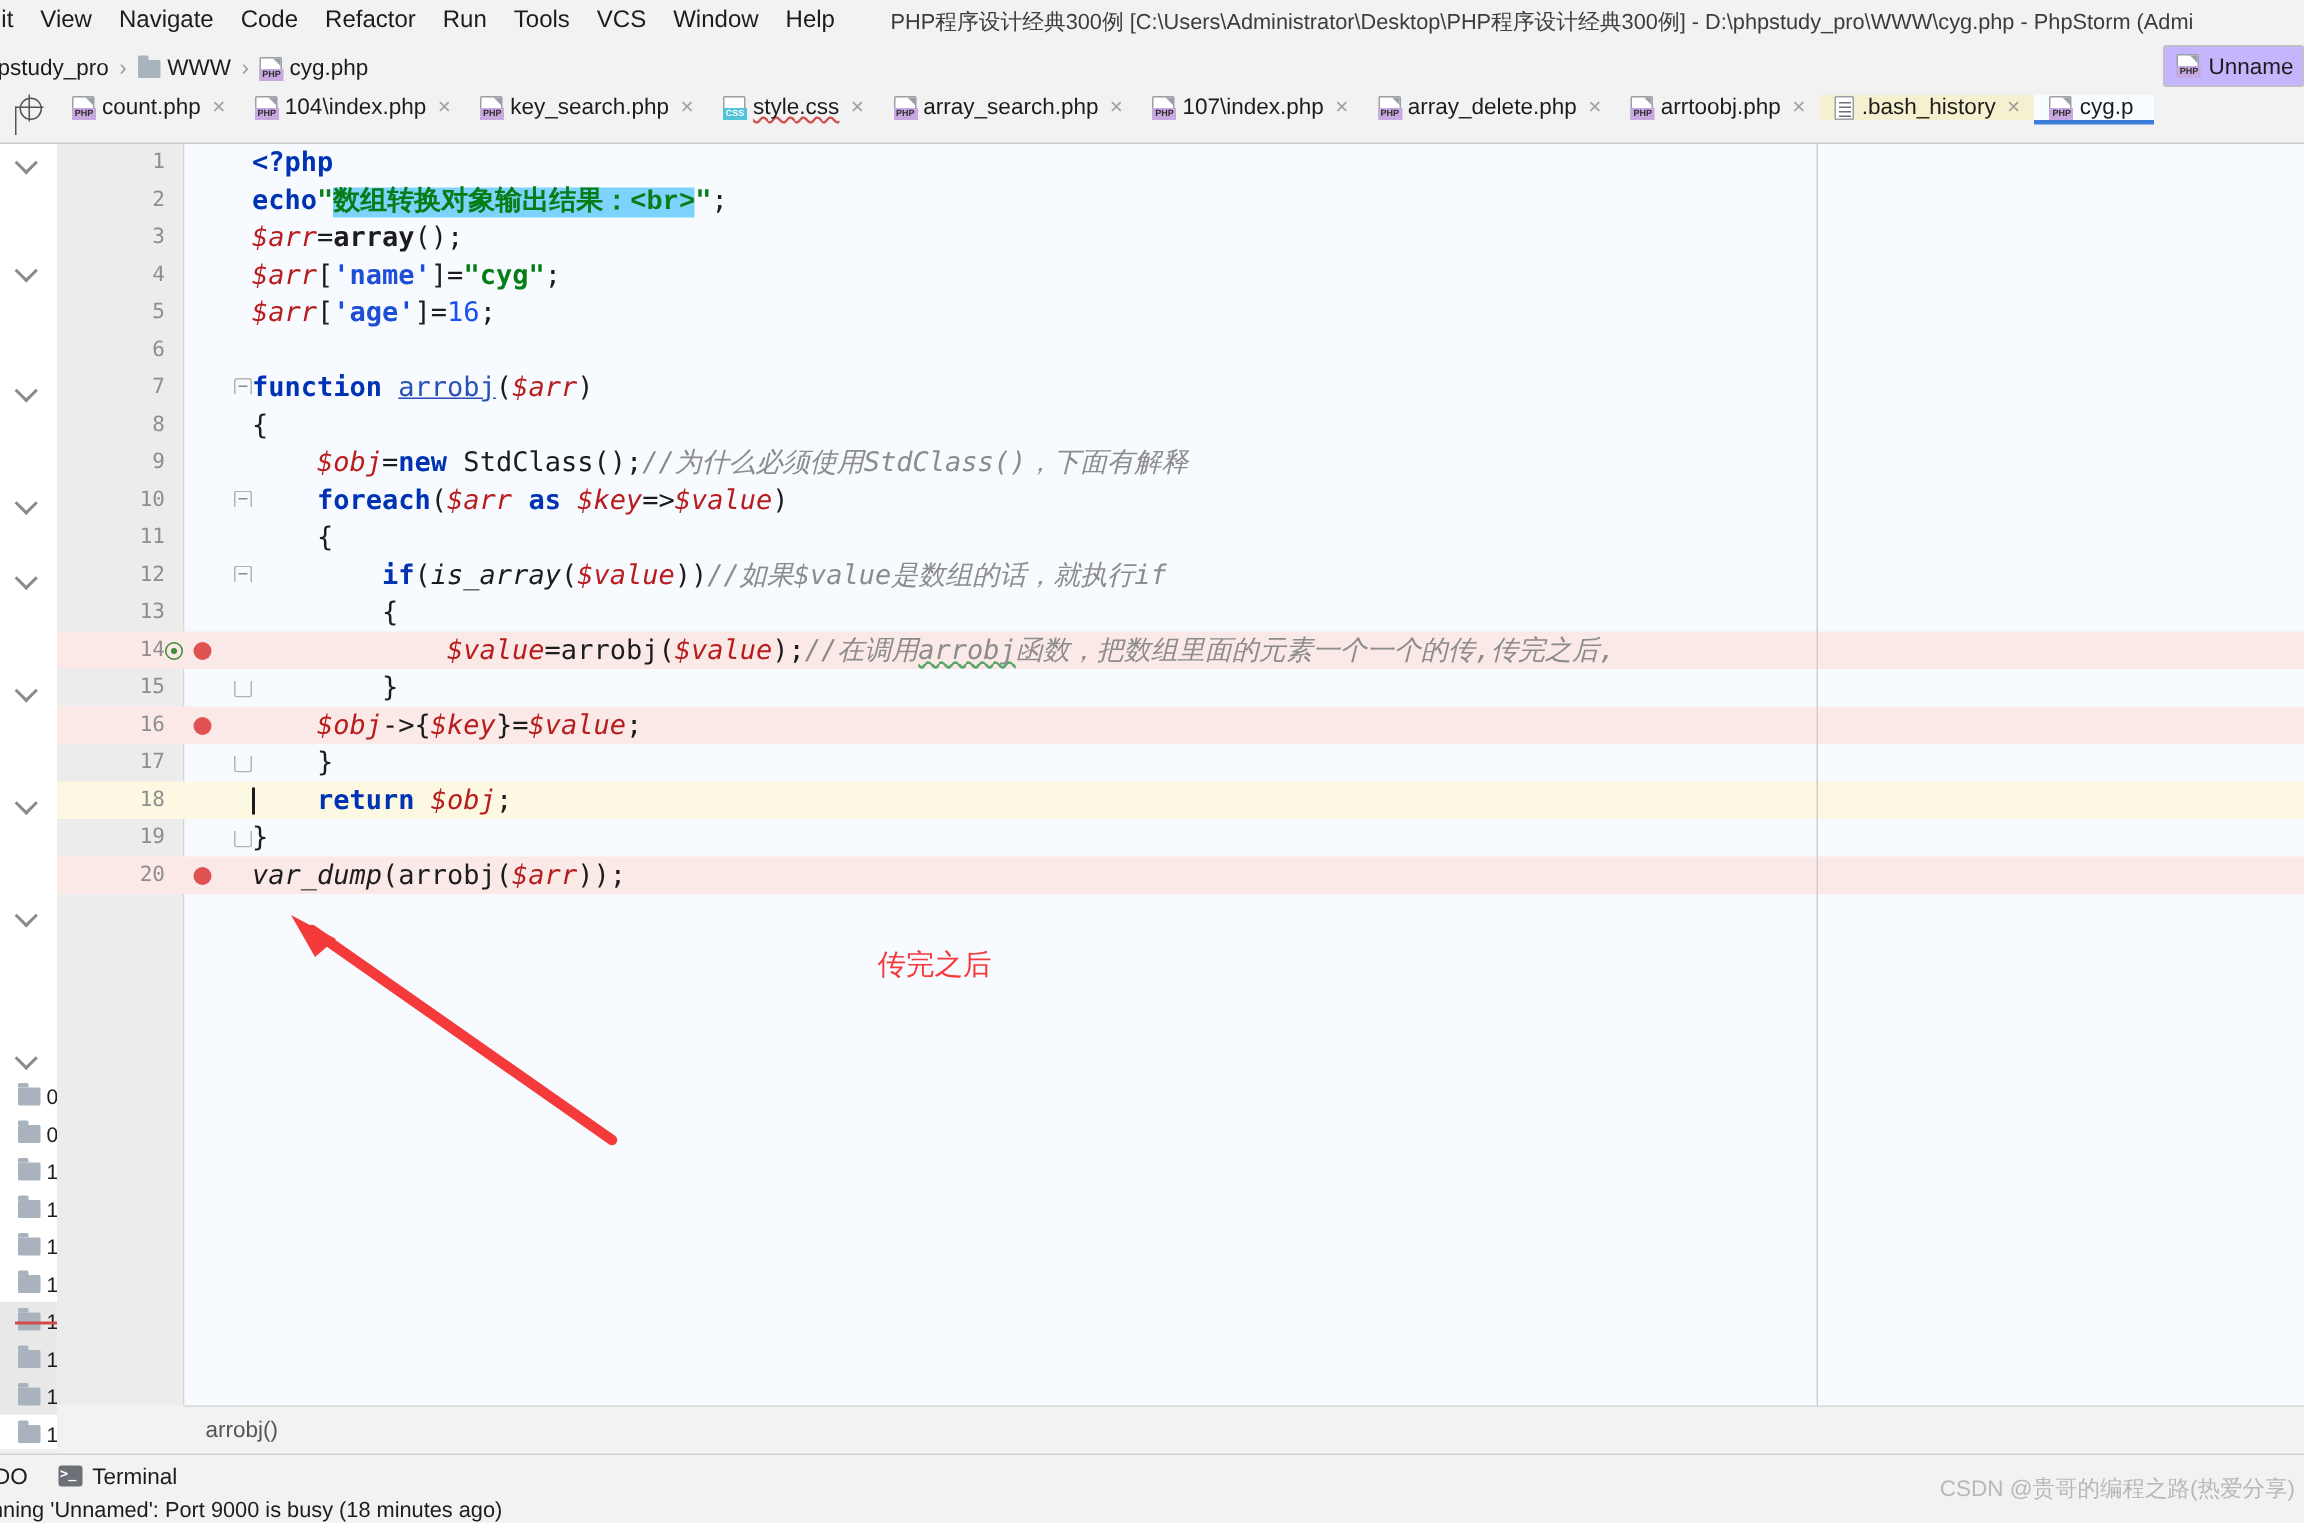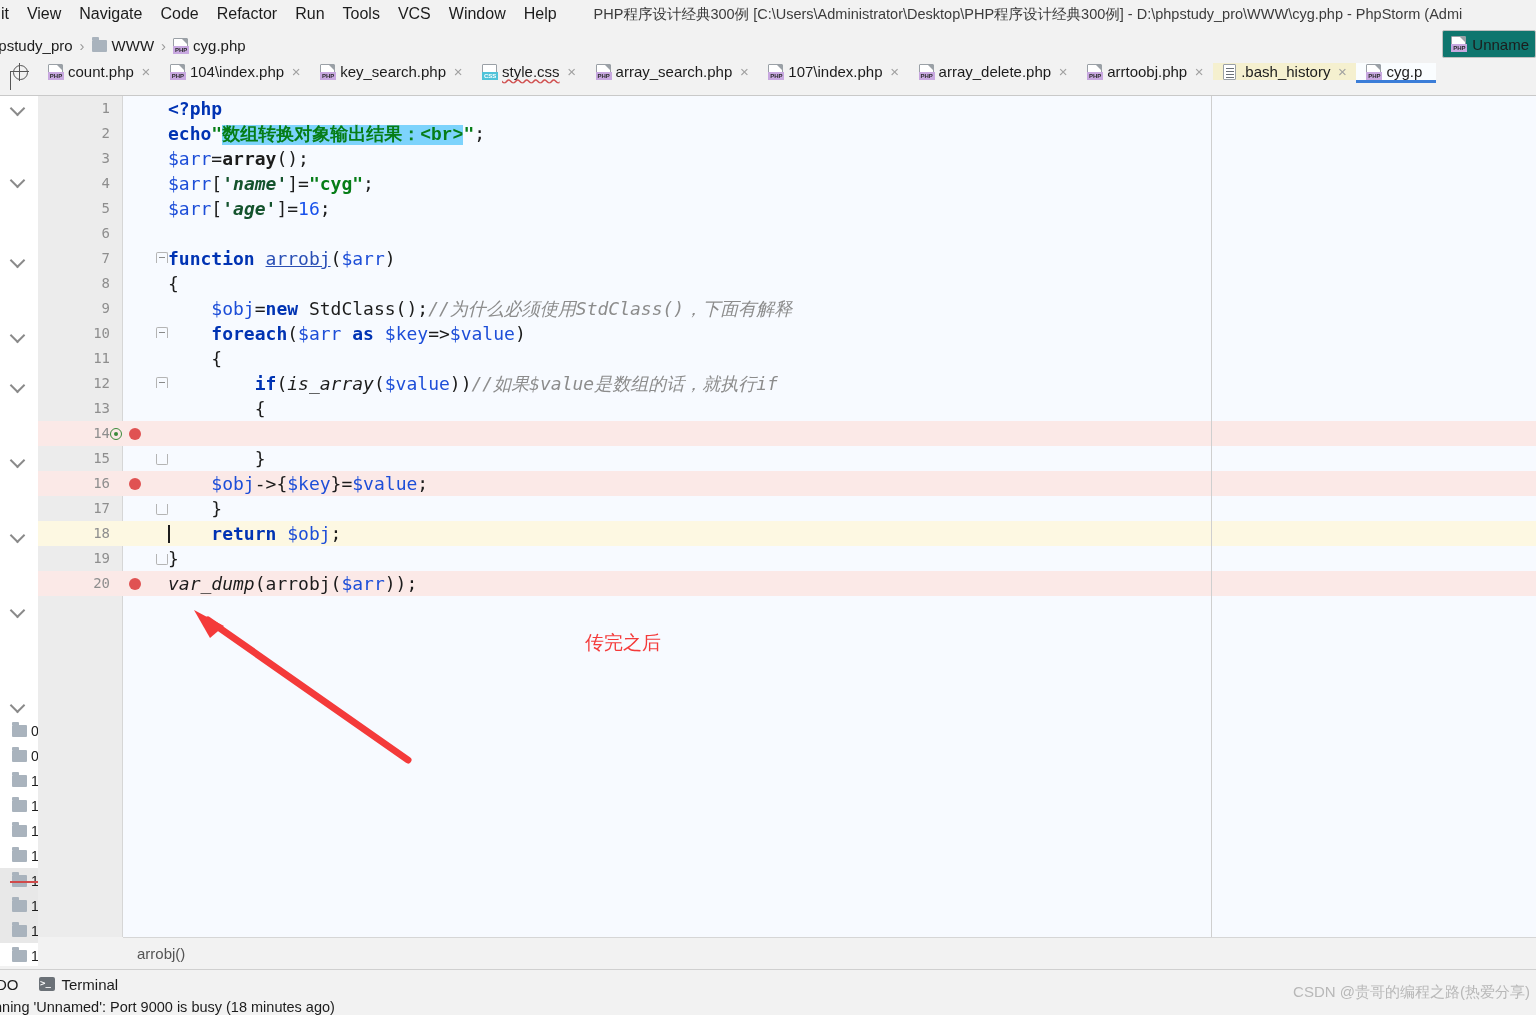--- a/index.html
+++ b/index.html
@@ -93,7 +93,7 @@
   .runconfig {
     position: absolute; right: 0px; top: 30px;
     height: 28px; display: flex; align-items: center;
-    background: #0f766e; border: 1px solid #c0c0c0;
+    background: #c4b5fd; border: 1px solid #c0c0c0;
     padding: 0 6px 0 8px;
     border-radius: 2px;
   }

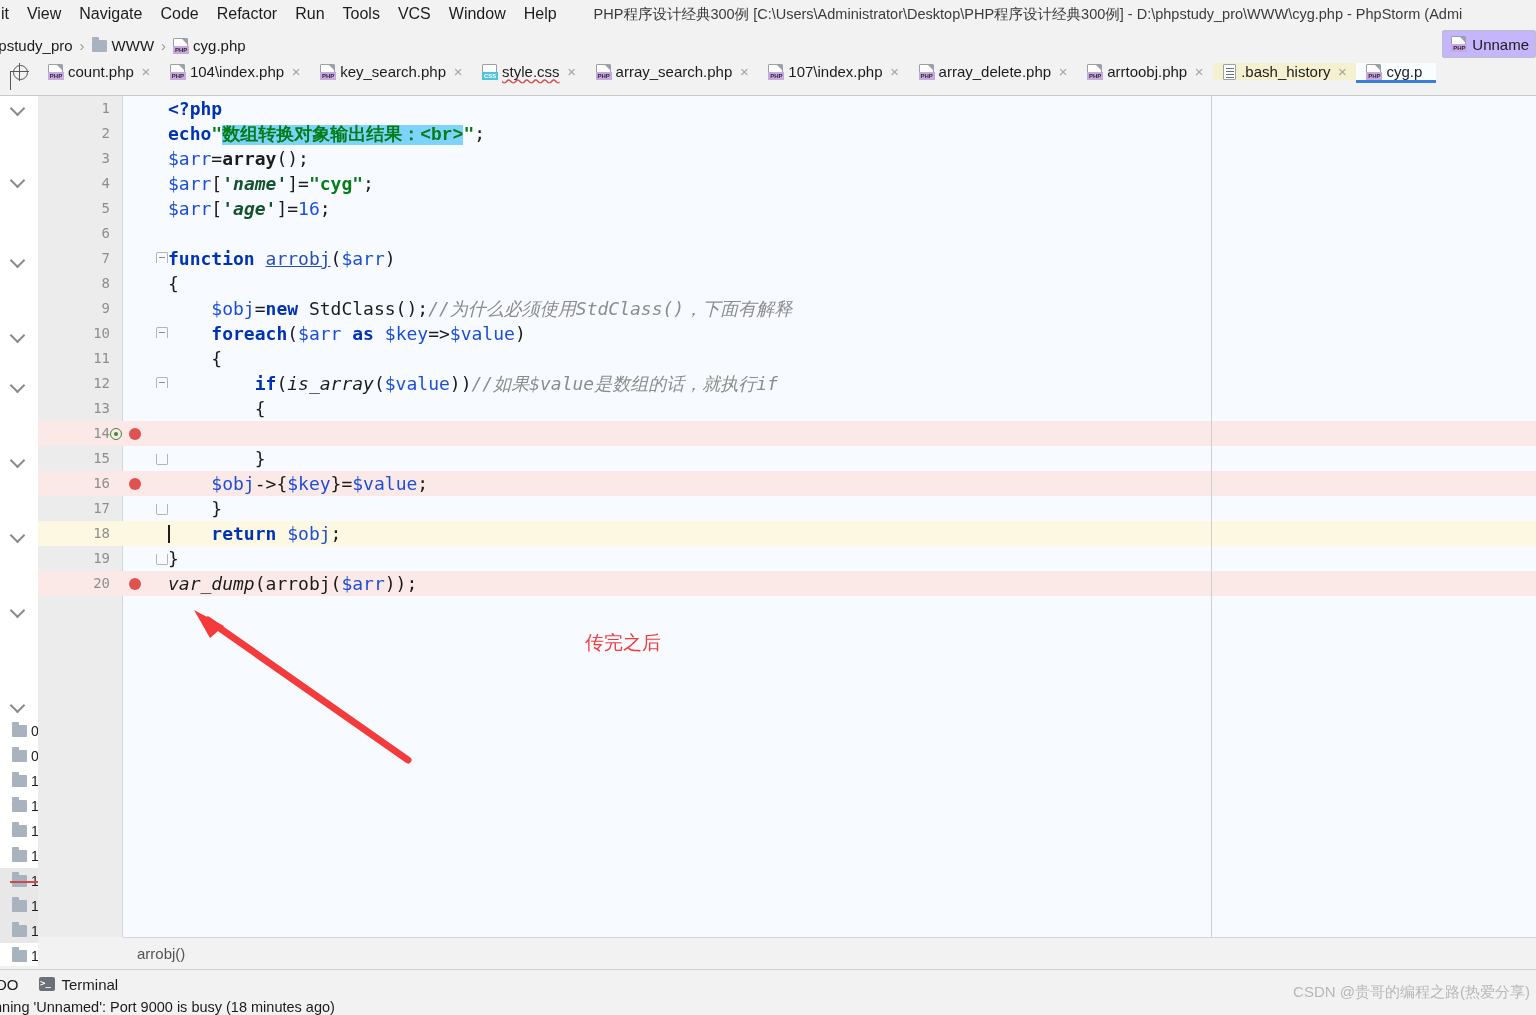--- a/index.html
+++ b/index.html
@@ -264,7 +264,7 @@
   }
   .k   { color: #0033b3; font-weight: bold; }          
   .fn  { color: #1c1c1c; font-weight: bold; }          
-  .v   { color: #1d4ed8; }                             
+  .v   { color: #b91c1c; font-style: italic; }                             
   .s   { color: #067d17; font-weight: bold; }          
   .n   { color: #1750eb; }                             
   .cm  { color: #8c8c8c; font-style: italic; }         

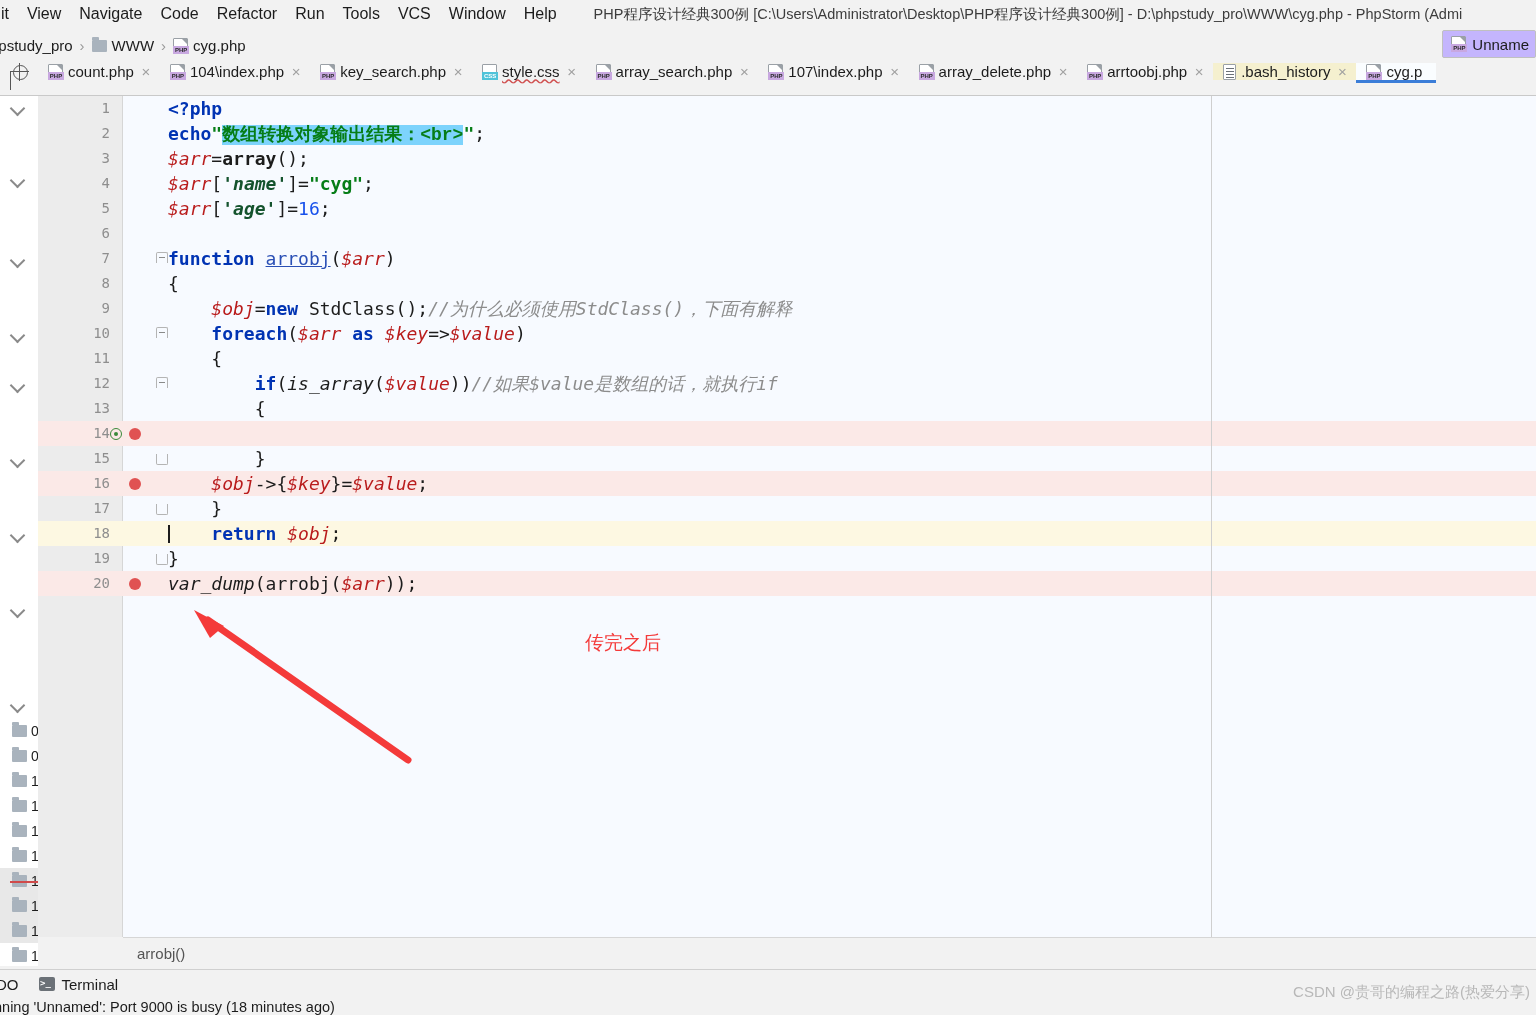--- a/index.html
+++ b/index.html
@@ -271,7 +271,7 @@
   .lnk { color: #2a4fb5; text-decoration: underline; } 
   .ital{ font-style: italic; }
   .hl-str { background: #7dd3fc; font-family: Liberation Mono, monospace; }
-  .sq { color: #14532d; font-weight: bold; font-style: italic; }
+  .sq { color: #1d4ed8; font-weight: bold; }
   .wavy-green {
     text-decoration: underline wavy #59a869;
     text-decoration-skip-ink: none;

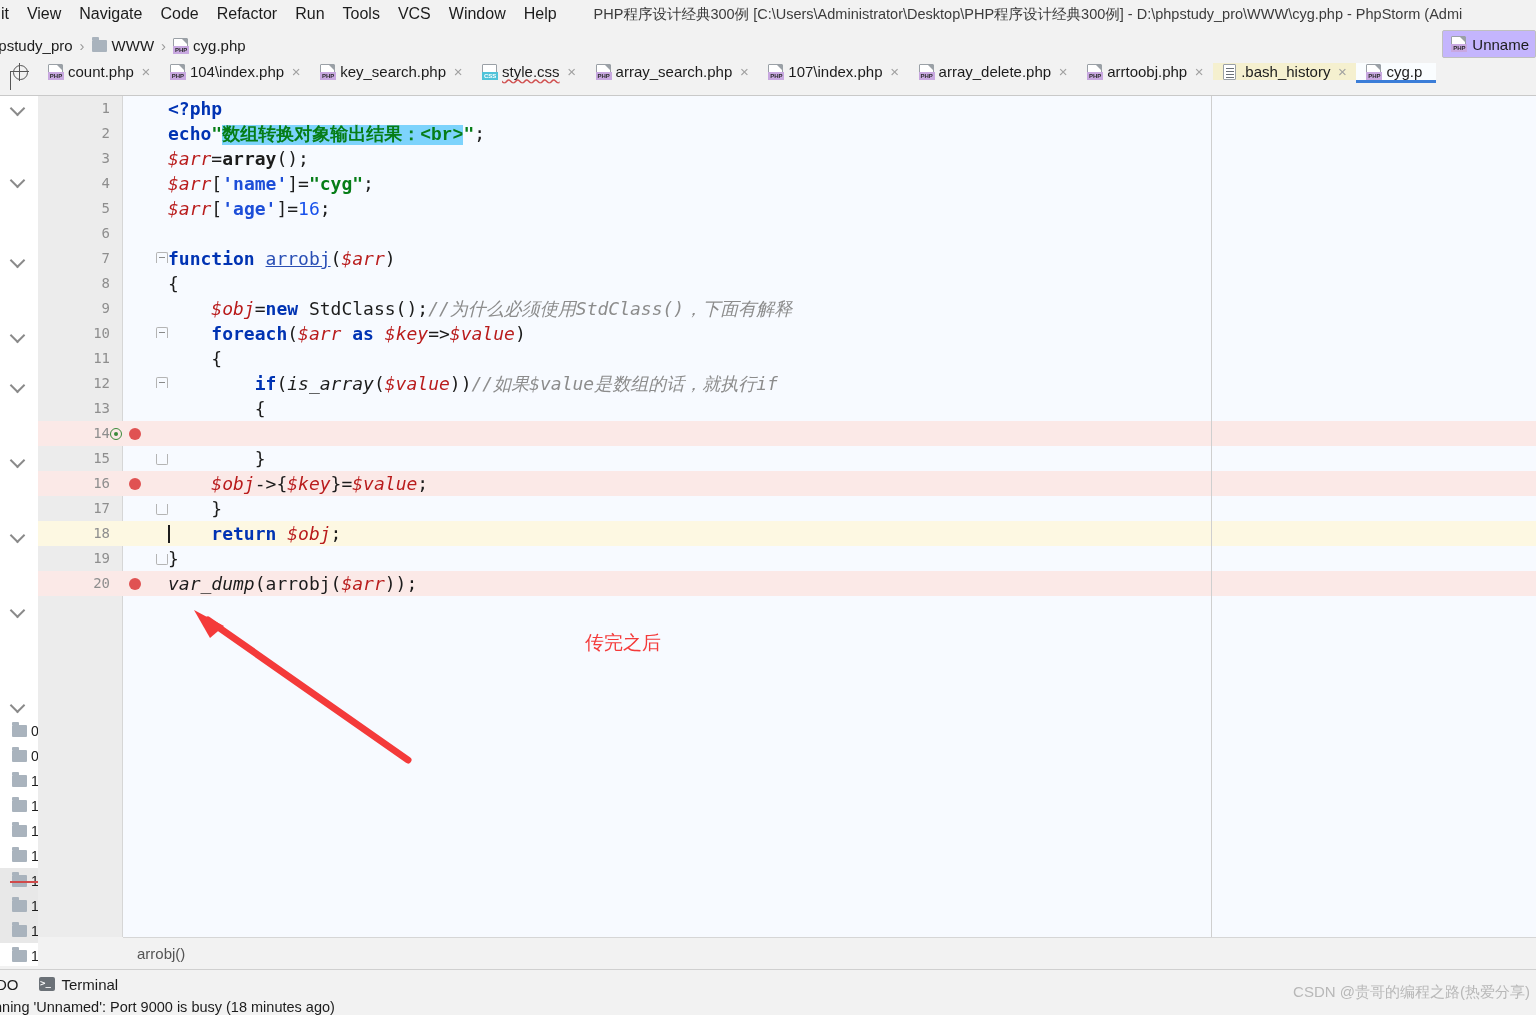--- a/index.html
+++ b/index.html
@@ -594,6 +594,7 @@
         <span class="lineno">14</span>
         <span class="runmark"></span>
         <span class="bpdot"></span>
+        <span class="code">            <span class="v">$value</span>=arrobj(<span class="v">$value</span>);<span class="cm">//在调用<span class="wavy-green">arrobj</span>函数，把数组里面的元素一个一个的传,传完之后,</span></span>
       </div>
 
       <div class="row">

